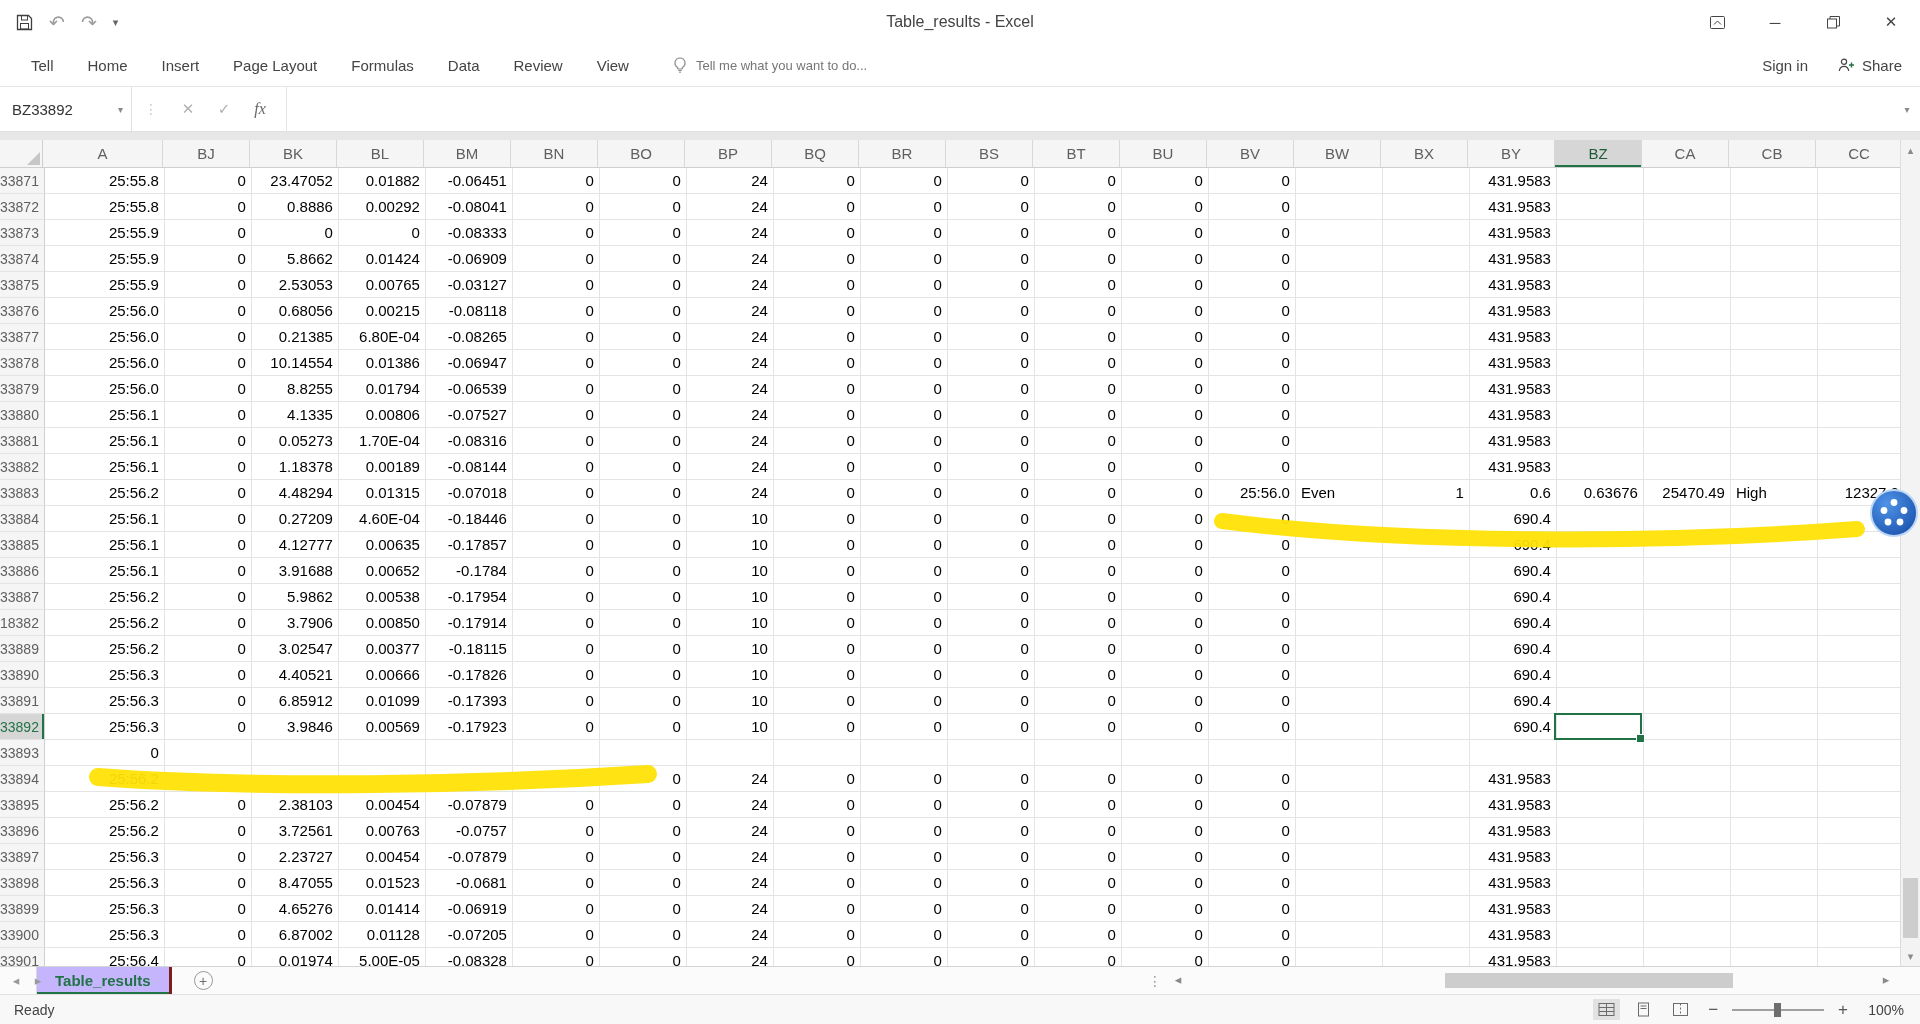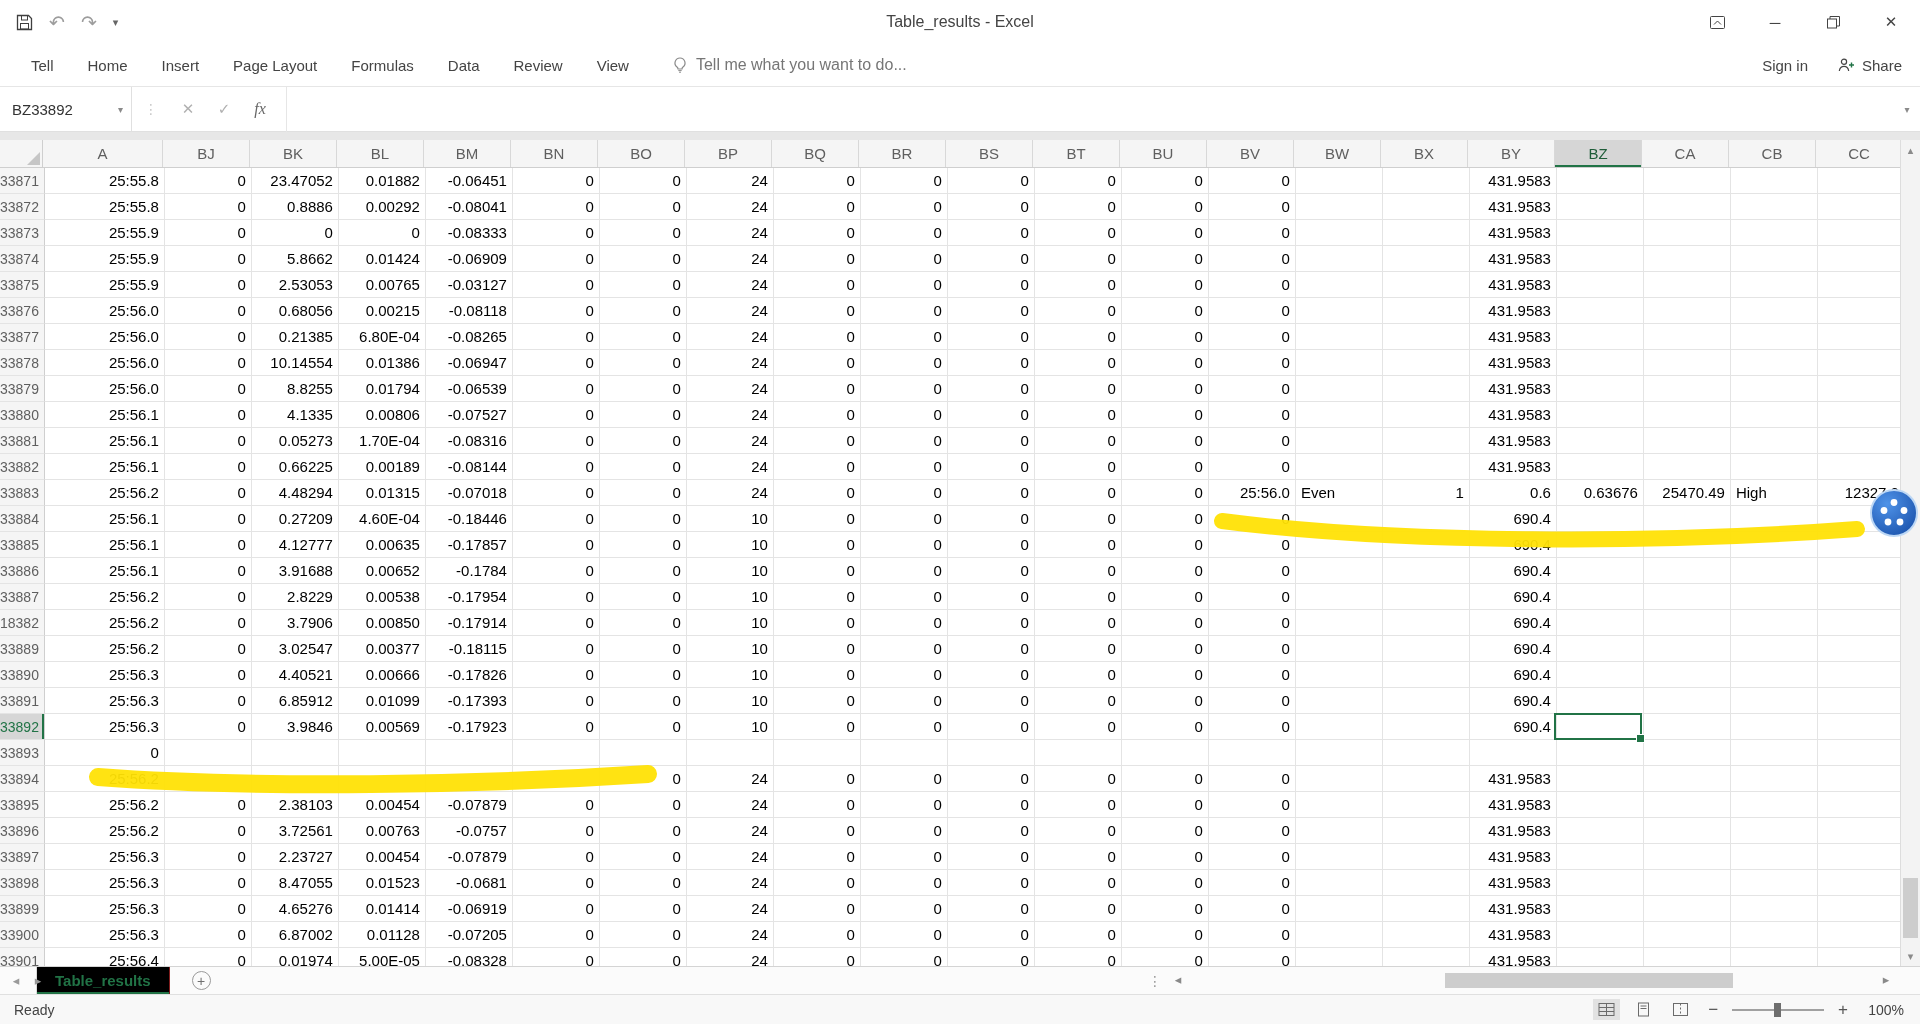--- a/index.html
+++ b/index.html
@@ -19,7 +19,7 @@
   
   #tabsrow{top:44px;height:43px;background:#fff;border-bottom:1px solid #e6e6e6;display:flex;align-items:center;padding-left:14px}
   .rtab{padding:0 17px;font-size:15px;color:#444;height:43px;display:flex;align-items:center}
-  #tellme{display:flex;align-items:center;gap:8px;margin-left:26px;color:#767676;font-size:16px}
+  #tellme{display:flex;align-items:center;gap:8px;margin-left:26px;color:#767676;font-size:13px}
   #signin{position:absolute;right:112px;font-size:15px;color:#444}
   #share{position:absolute;right:18px;display:flex;align-items:center;gap:7px;font-size:15px;color:#444}
 

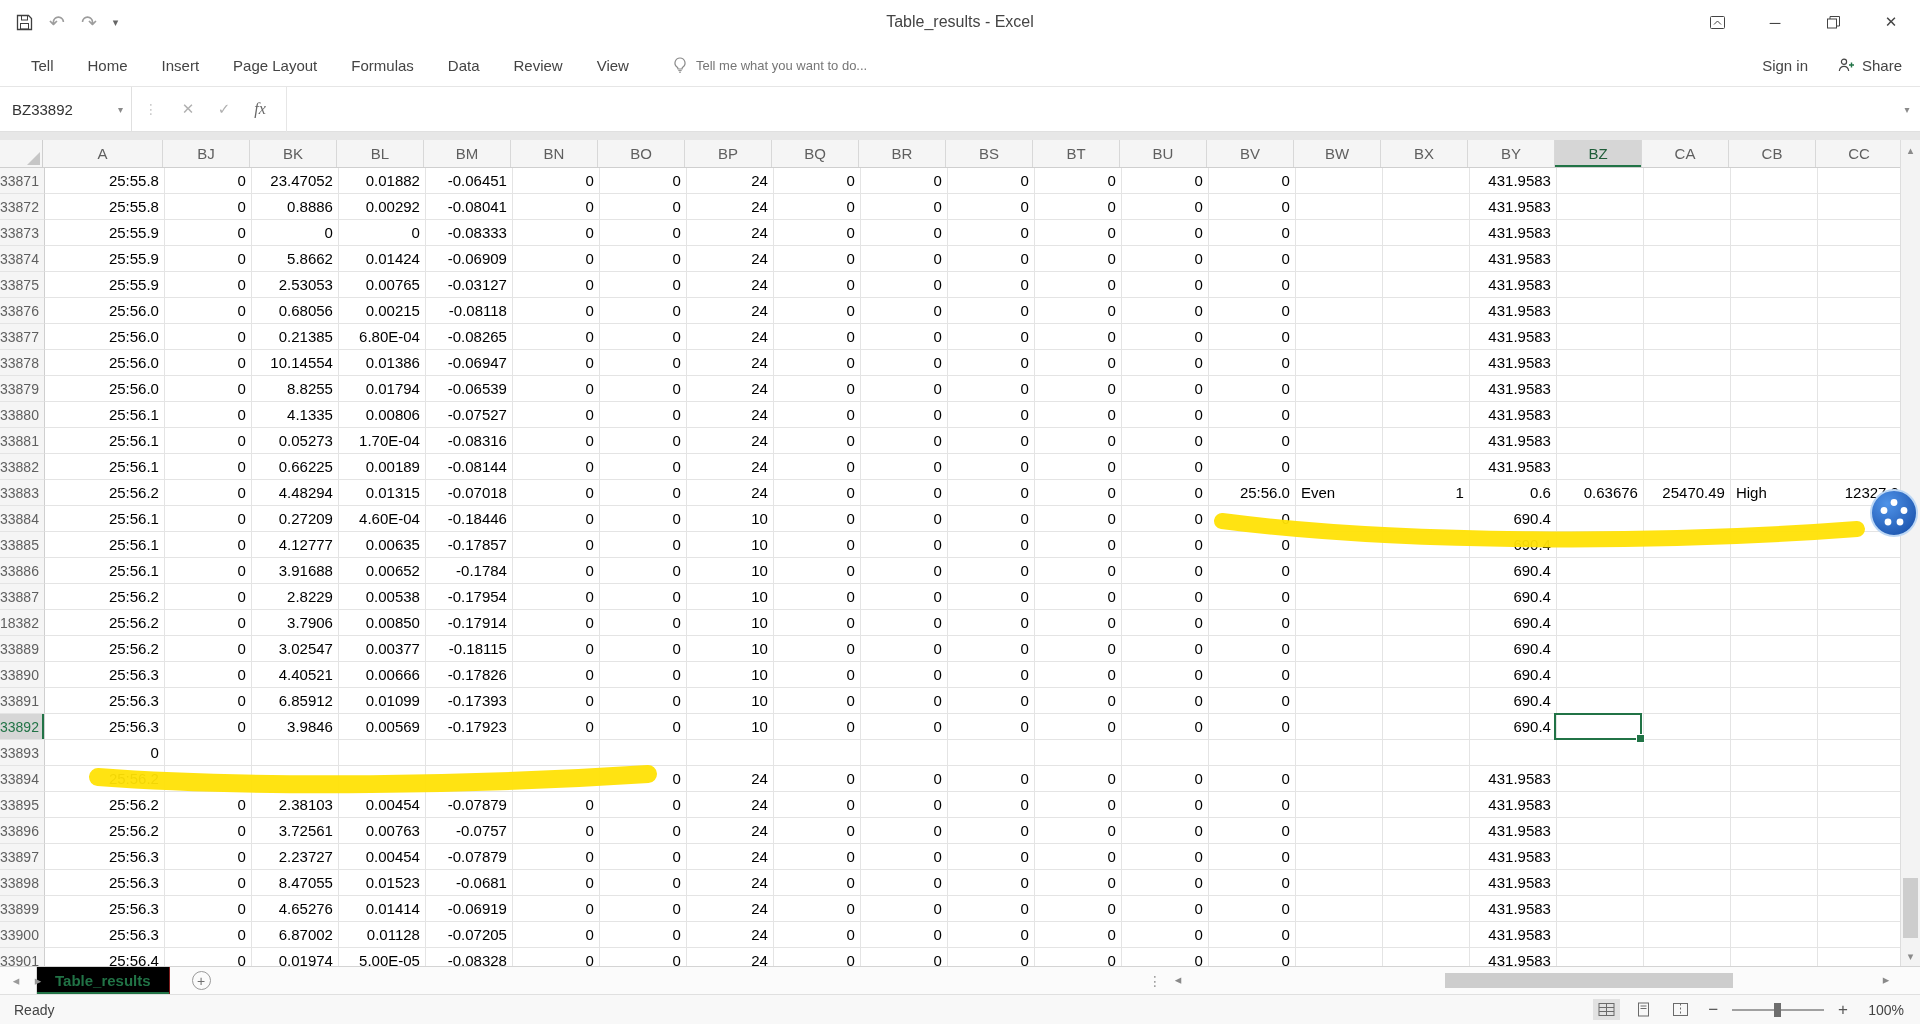--- a/index.html
+++ b/index.html
@@ -456,7 +456,7 @@
       <div class="rowh">33882</div>
       <div class="cell" style="width: 120px;">25:56.1</div>
       <div class="cell" style="width: 87px;">0</div>
-      <div class="cell" style="width: 87px;">0.66225</div>
+      <div class="cell" style="width: 87px;">1.18378</div>
       <div class="cell" style="width: 87px;">0.00189</div>
       <div class="cell" style="width: 87px;">-0.08144</div>
       <div class="cell" style="width: 87px;">0</div>

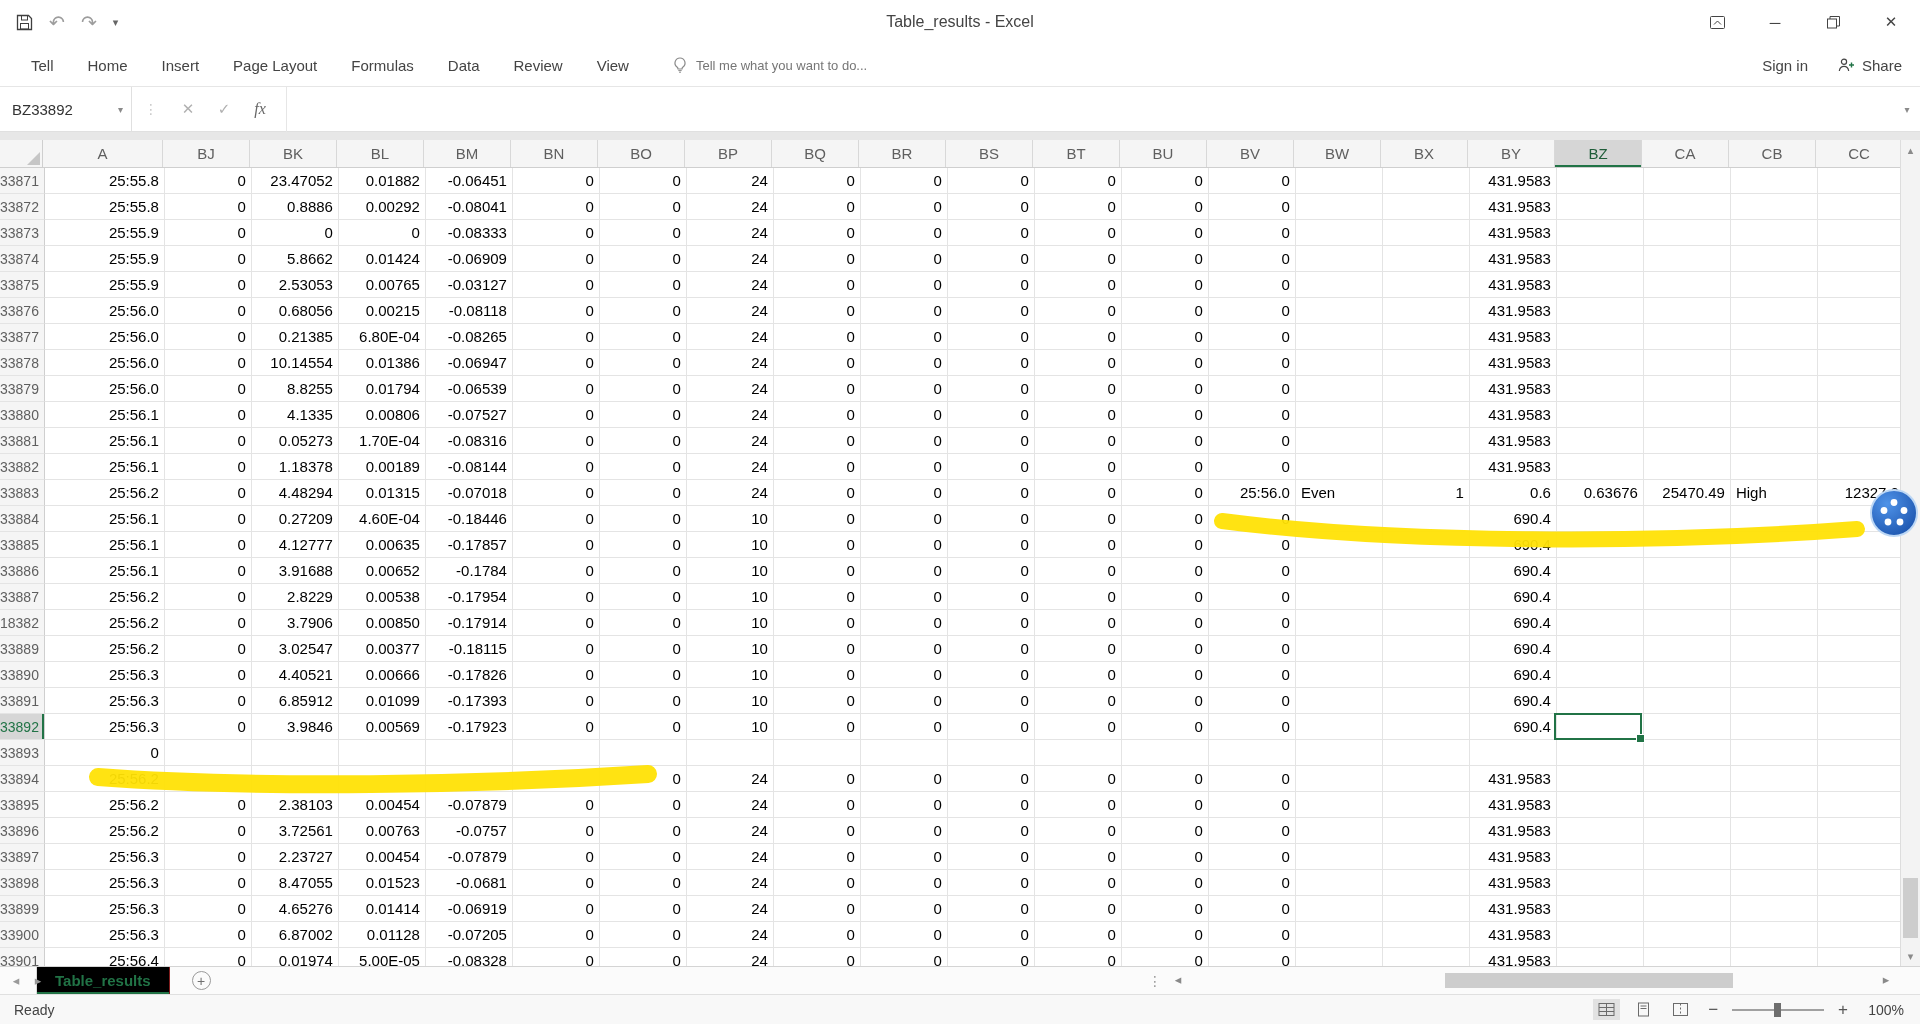--- a/index.html
+++ b/index.html
@@ -576,7 +576,7 @@
       <div class="rowh">33887</div>
       <div class="cell" style="width: 120px;">25:56.2</div>
       <div class="cell" style="width: 87px;">0</div>
-      <div class="cell" style="width: 87px;">2.8229</div>
+      <div class="cell" style="width: 87px;">5.9862</div>
       <div class="cell" style="width: 87px;">0.00538</div>
       <div class="cell" style="width: 87px;">-0.17954</div>
       <div class="cell" style="width: 87px;">0</div>

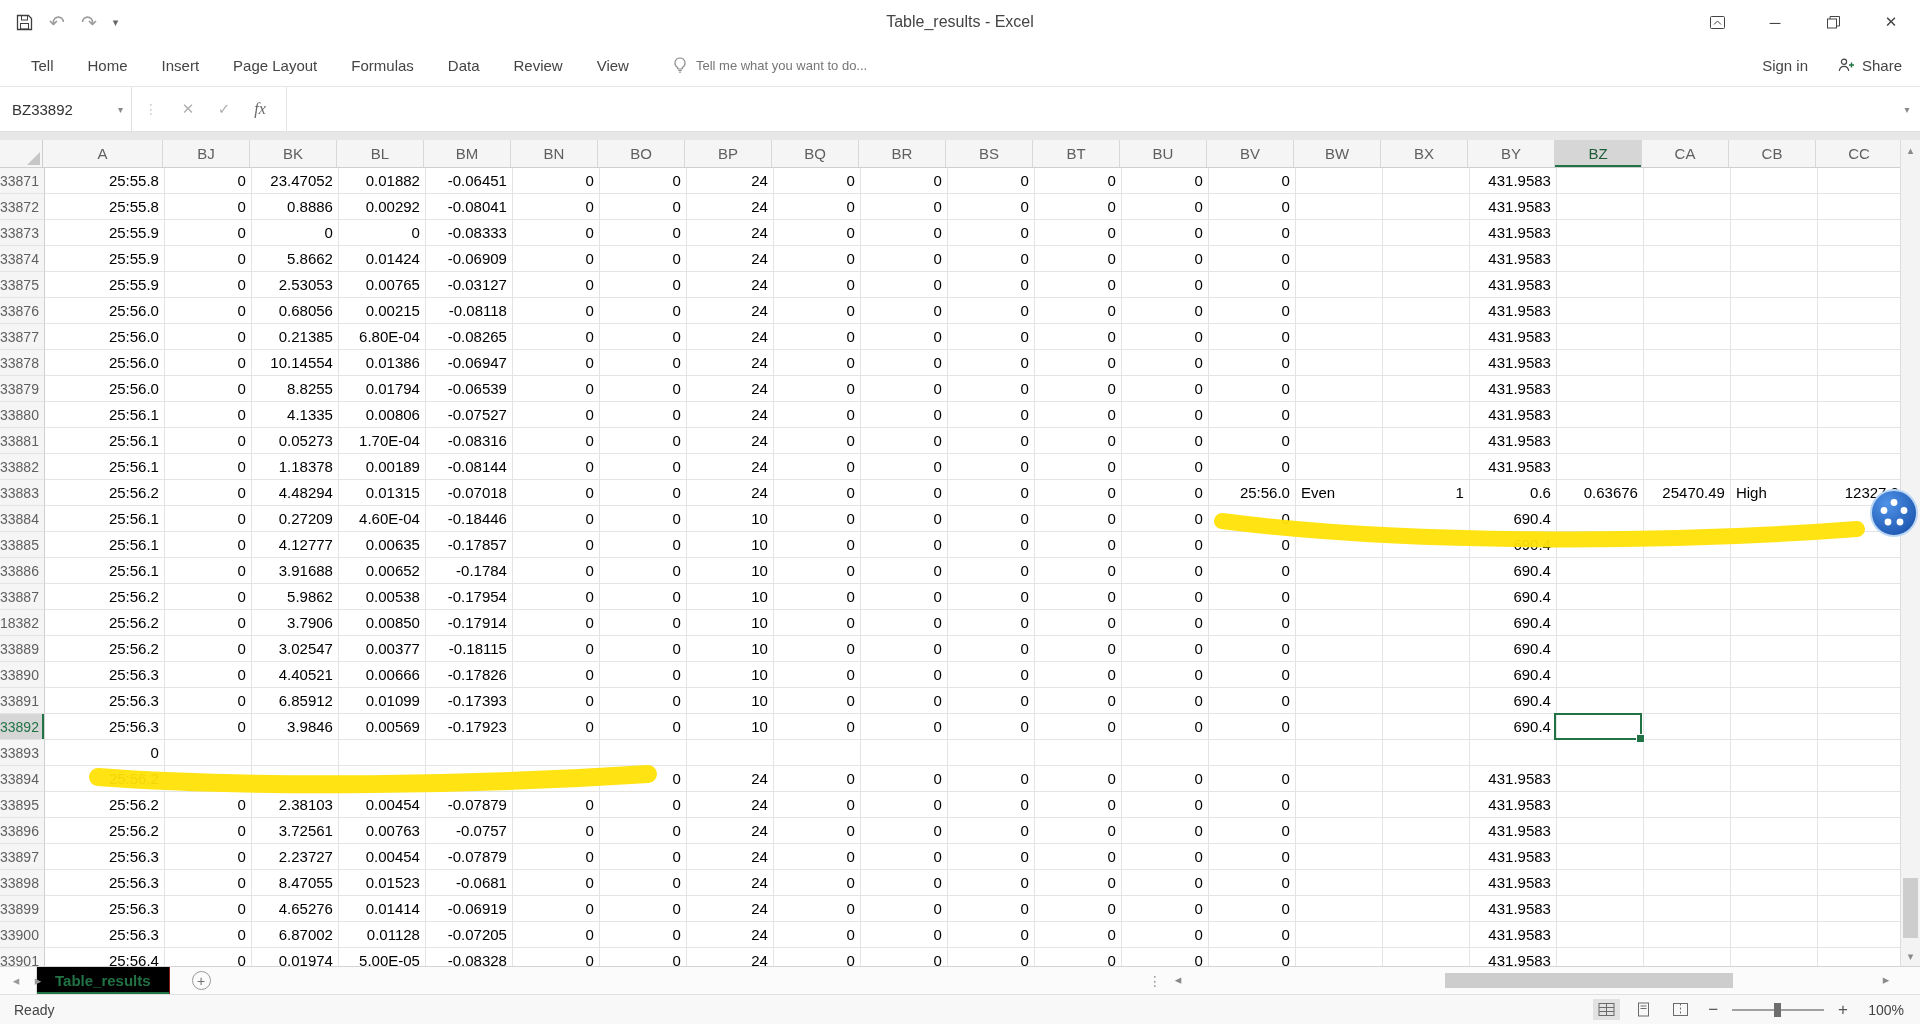--- a/index.html
+++ b/index.html
@@ -58,7 +58,7 @@
   
   #tabbar{top:966px;height:28px;background:#fbfbfb;border-top:1px solid #d4d4d4;display:flex;align-items:center}
   .snav{width:24px;text-align:center;color:#9a9a9a;font-size:13px}
-  #sheettab{height:27px;margin-left:36px;display:flex;align-items:center;padding:0 18px;background:#000000;border-left:1px solid #d9d9d9;border-right:1px solid #7f1d1d;box-shadow:inset 0 -2px 0 #217346;color:#217346;font-weight:bold;font-size:15px}
+  #sheettab{height:27px;margin-left:36px;display:flex;align-items:center;padding:0 18px;background:#c4b5fd;border-left:1px solid #d9d9d9;border-right:3px solid #7f1d1d;box-shadow:inset 0 -2px 0 #217346;color:#217346;font-weight:bold;font-size:15px}
   #addsheet{margin-left:22px;width:19px;height:19px;border:1px solid #9a9a9a;border-radius:50%;display:flex;align-items:center;justify-content:center;color:#6f6f6f;font-size:14px;line-height:1}
   .grip{position:absolute;left:1148px;color:#9a9a9a;font-size:14px}
   .harrow{position:absolute;top:5px;width:20px;text-align:center;color:#8a8a8a;font-size:13px}

